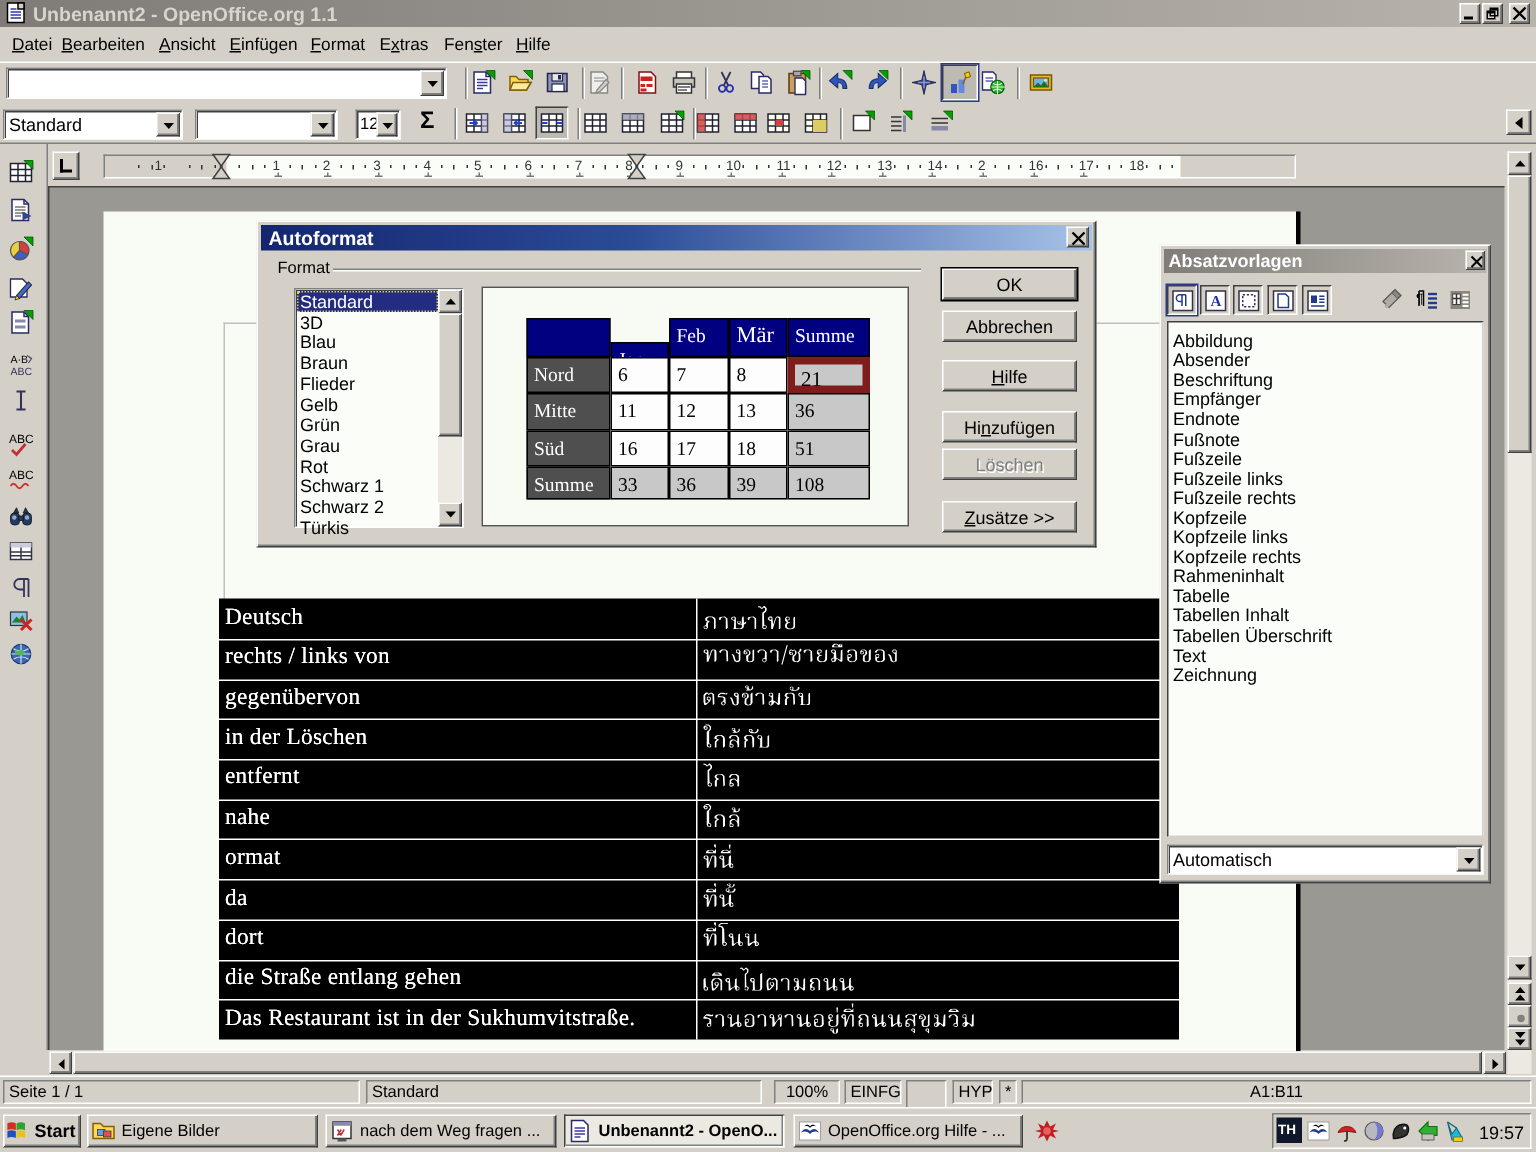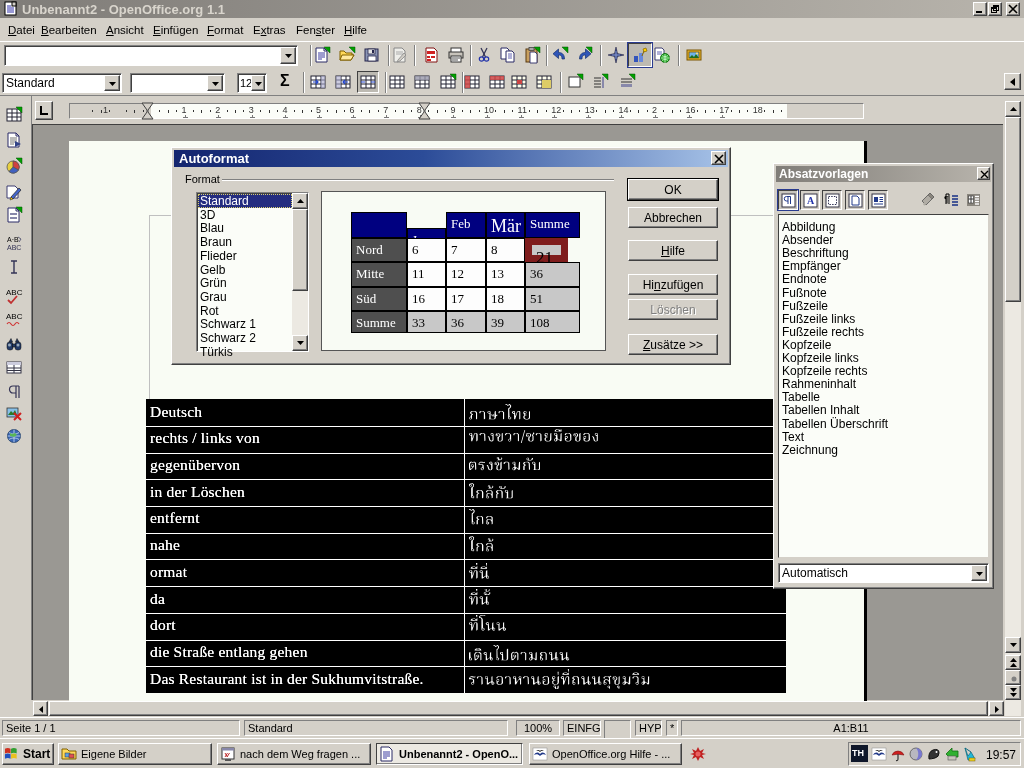--- a/index.html
+++ b/index.html
@@ -629,7 +629,7 @@
 <div class="abs ser" style="left:29px;top:20.0px;width:56px;height:26.0px;background:#000080;color:#fff;border:1px solid #000;font-size:13px;padding:3px 0 0 4px"></div>
 <div class="abs ser" style="left:85px;top:36px;width:39px;height:26.0px;background:#000080;color:#fff;border:1px solid #000;font-size:13px;padding:3px 0 0 4px">Jan</div>
 <div class="abs ser" style="left:124px;top:20.0px;width:40px;height:26.0px;background:#000080;color:#fff;border:1px solid #000;font-size:13px;padding:3px 0 0 4px">Feb</div>
-<div class="abs ser" style="left:164px;top:20.0px;width:39px;height:26.0px;background:#000080;color:#fff;border:1px solid #000;font-size:18px;padding:3px 0 0 4px">Mär</div>
+<div class="abs ser" style="left:164px;top:20.0px;width:39px;height:26.0px;background:#000080;color:#fff;border:1px solid #000;font-size:15px;padding:3px 0 0 4px">Mär</div>
 <div class="abs ser" style="left:203px;top:20.0px;width:55px;height:26.0px;background:#000080;color:#fff;border:1px solid #000;font-size:13px;padding:3px 0 0 4px">Summe</div>
 <div class="abs ser" style="left:29px;top:46.0px;width:56px;height:24.3px;background:#4f4f4f;color:#fff;border:1px solid #000;font-size:13px;padding:3px 0 0 4px">Nord</div>
 <div class="abs ser" style="left:85px;top:46.0px;width:39px;height:24.3px;background:#fdfdfd;color:#000;border:1px solid #000;font-size:13px;padding:3px 0 0 4px">6</div>

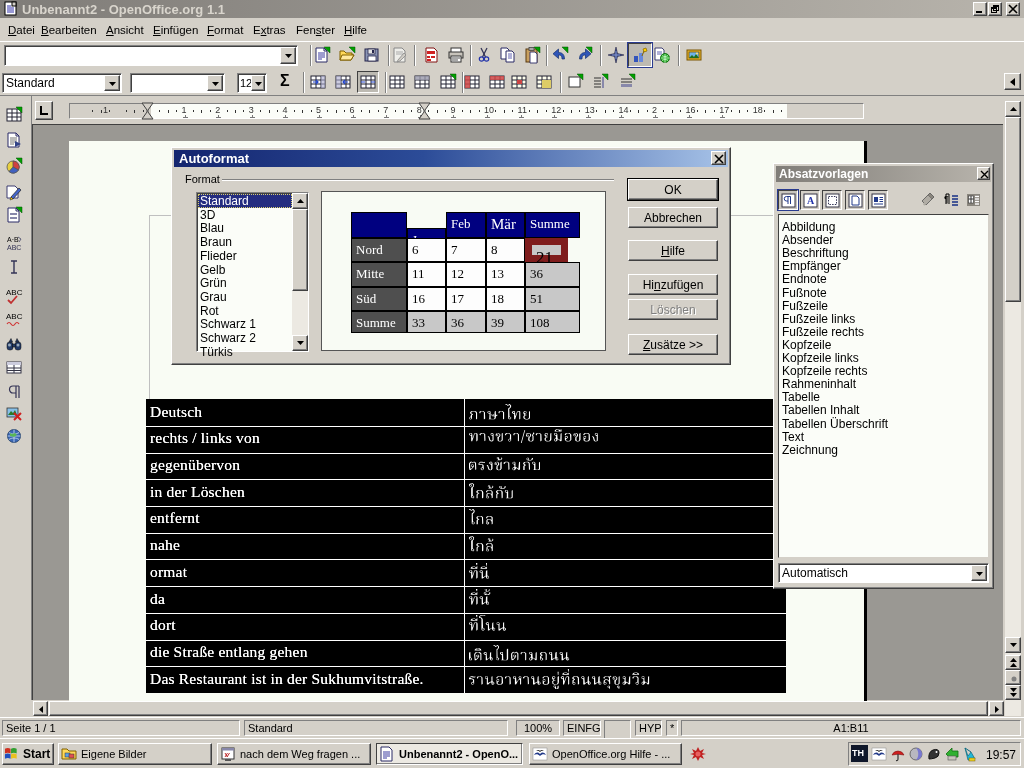--- a/index.html
+++ b/index.html
@@ -635,7 +635,7 @@
 <div class="abs ser" style="left:85px;top:46.0px;width:39px;height:24.3px;background:#fdfdfd;color:#000;border:1px solid #000;font-size:13px;padding:3px 0 0 4px">6</div>
 <div class="abs ser" style="left:124px;top:46.0px;width:40px;height:24.3px;background:#fdfdfd;color:#000;border:1px solid #000;font-size:13px;padding:3px 0 0 4px">7</div>
 <div class="abs ser" style="left:164px;top:46.0px;width:39px;height:24.3px;background:#fdfdfd;color:#000;border:1px solid #000;font-size:13px;padding:3px 0 0 4px">8</div>
-<div class="abs ser" style="left:203px;top:46.0px;width:43px;height:24.3px;background:#c8c8c8;color:#000;border:7px solid #7f1d1d;font-size:17px;padding:3px 0 0 4px">21</div>
+<div class="abs ser" style="left:203px;top:46.0px;width:55px;height:24.3px;background:#c8c8c8;color:#000;border:5px solid #7f1d1d;font-size:14px;padding:3px 0 0 4px">21</div>
 <div class="abs ser" style="left:29px;top:70.3px;width:56px;height:24.3px;background:#4f4f4f;color:#fff;border:1px solid #000;font-size:13px;padding:3px 0 0 4px">Mitte</div>
 <div class="abs ser" style="left:85px;top:70.3px;width:39px;height:24.3px;background:#fdfdfd;color:#000;border:1px solid #000;font-size:13px;padding:3px 0 0 4px">11</div>
 <div class="abs ser" style="left:124px;top:70.3px;width:40px;height:24.3px;background:#fdfdfd;color:#000;border:1px solid #000;font-size:13px;padding:3px 0 0 4px">12</div>

